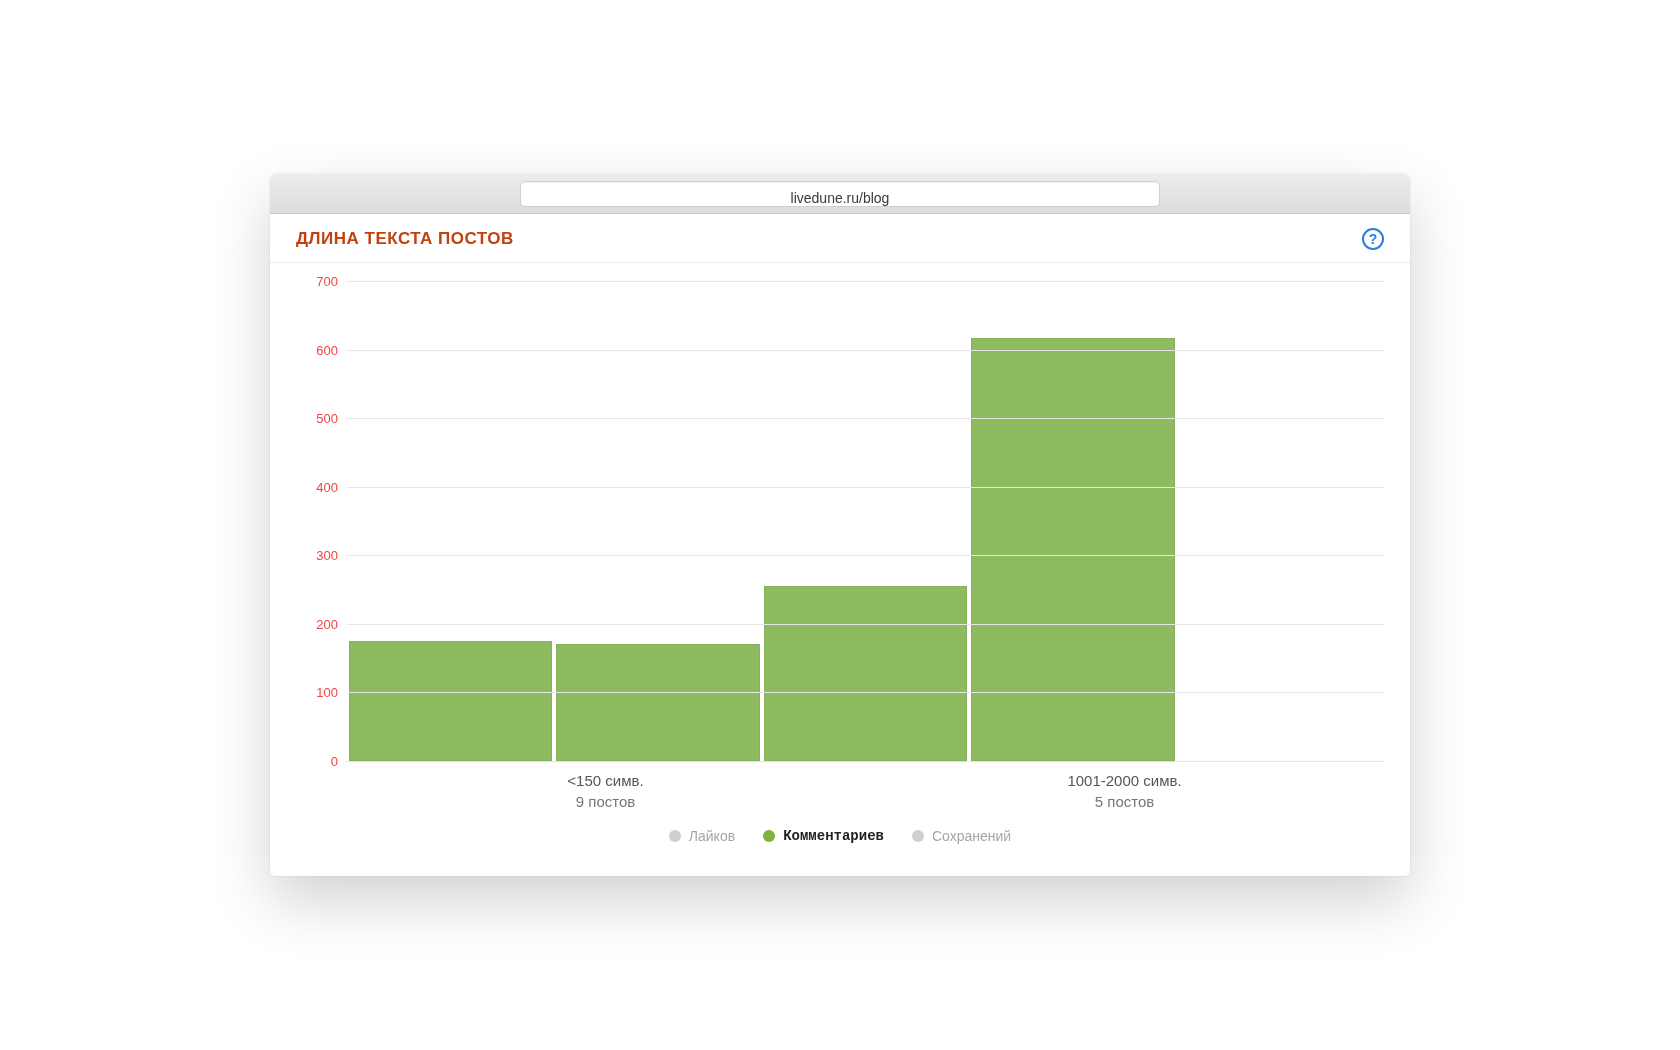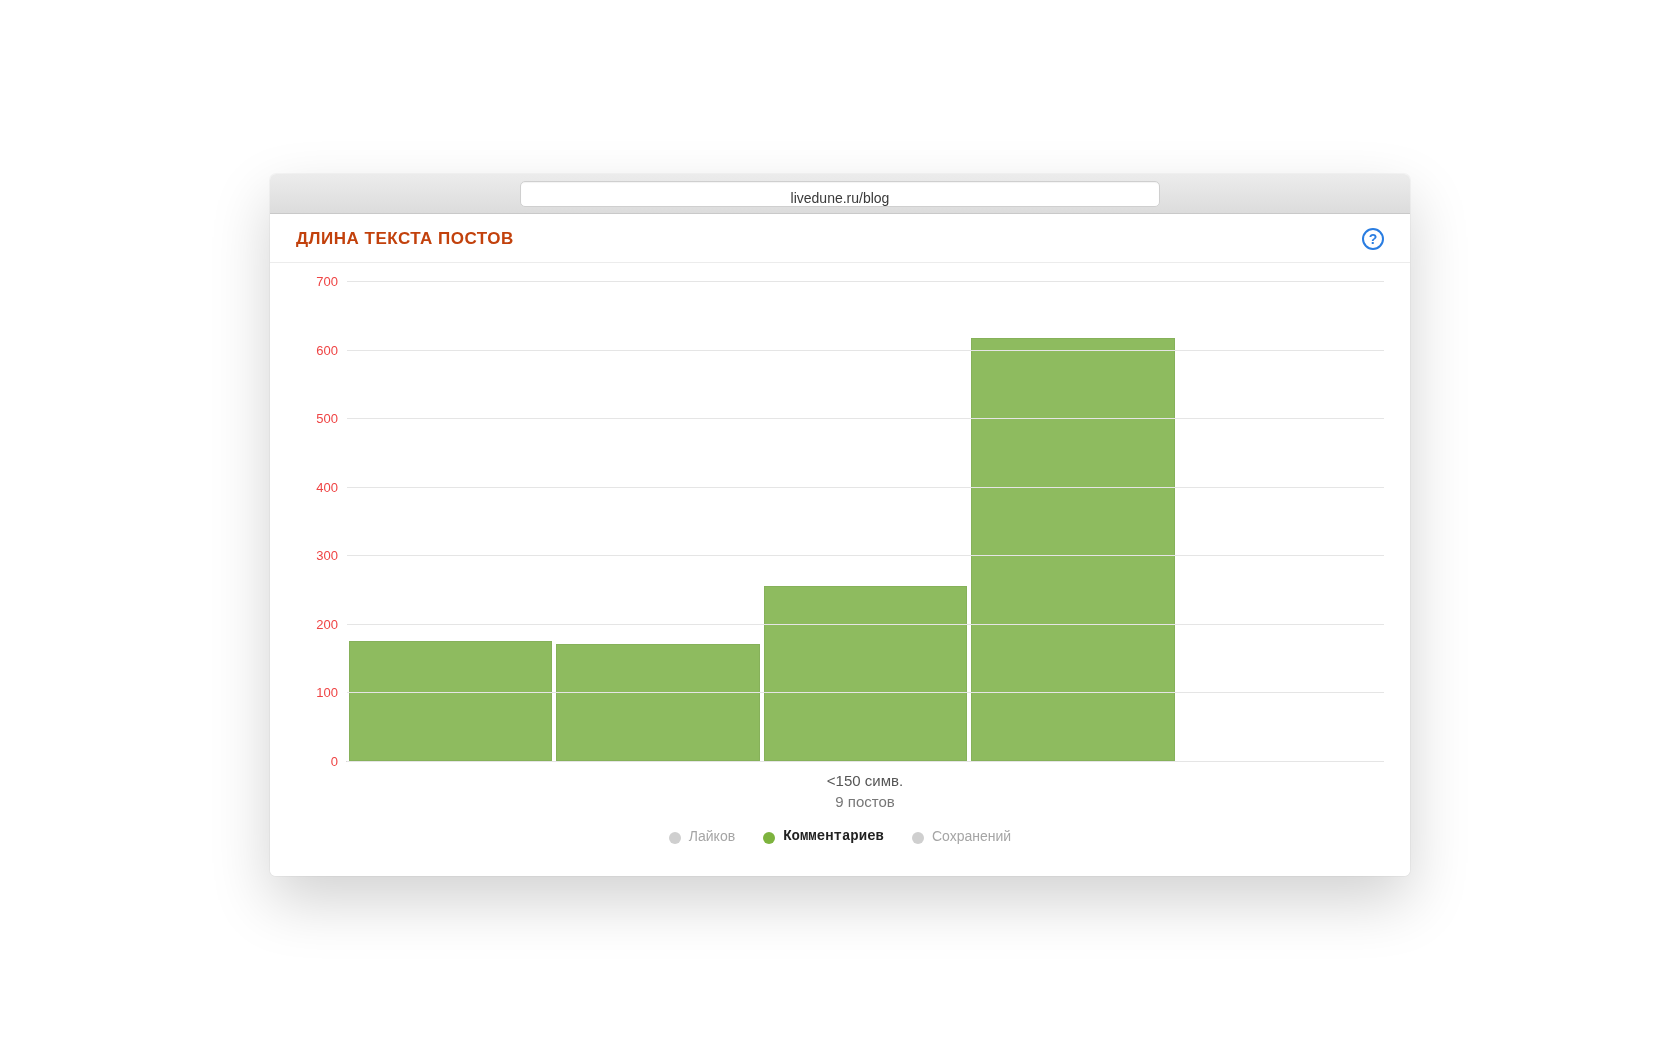--- a/index.html
+++ b/index.html
@@ -222,6 +222,7 @@
       </div>
       <div class="x-axis" id="x-axis">
           <div class="x-label"><span>&lt;150 симв.</span><span class="sub">9 постов</span></div>
+          <div class="x-label"><span>1001-2000 симв.</span><span class="sub">5 постов</span></div>
         </div>
 
       <div class="legend" id="legend">

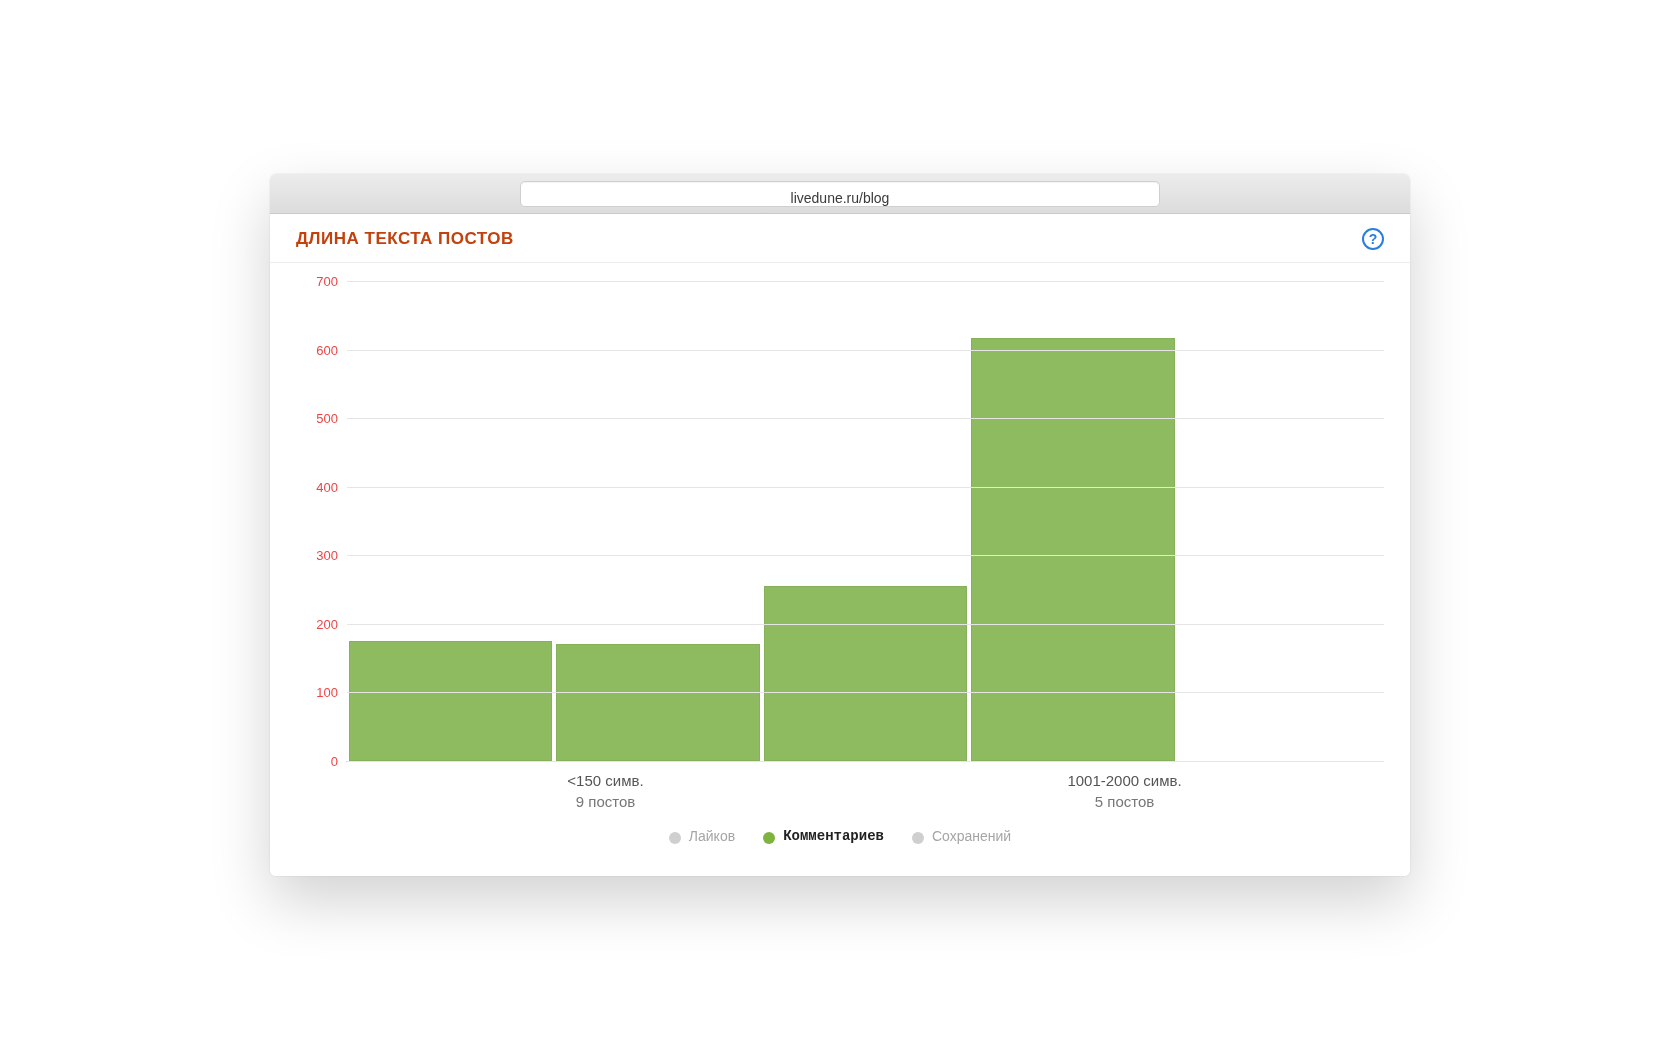--- a/index.html
+++ b/index.html
@@ -147,7 +147,7 @@
   }
   .legend-item {
     display: flex;
-    align-items: flex-end;
+    align-items: center;
     gap: 8px;
     cursor: pointer;
   }

